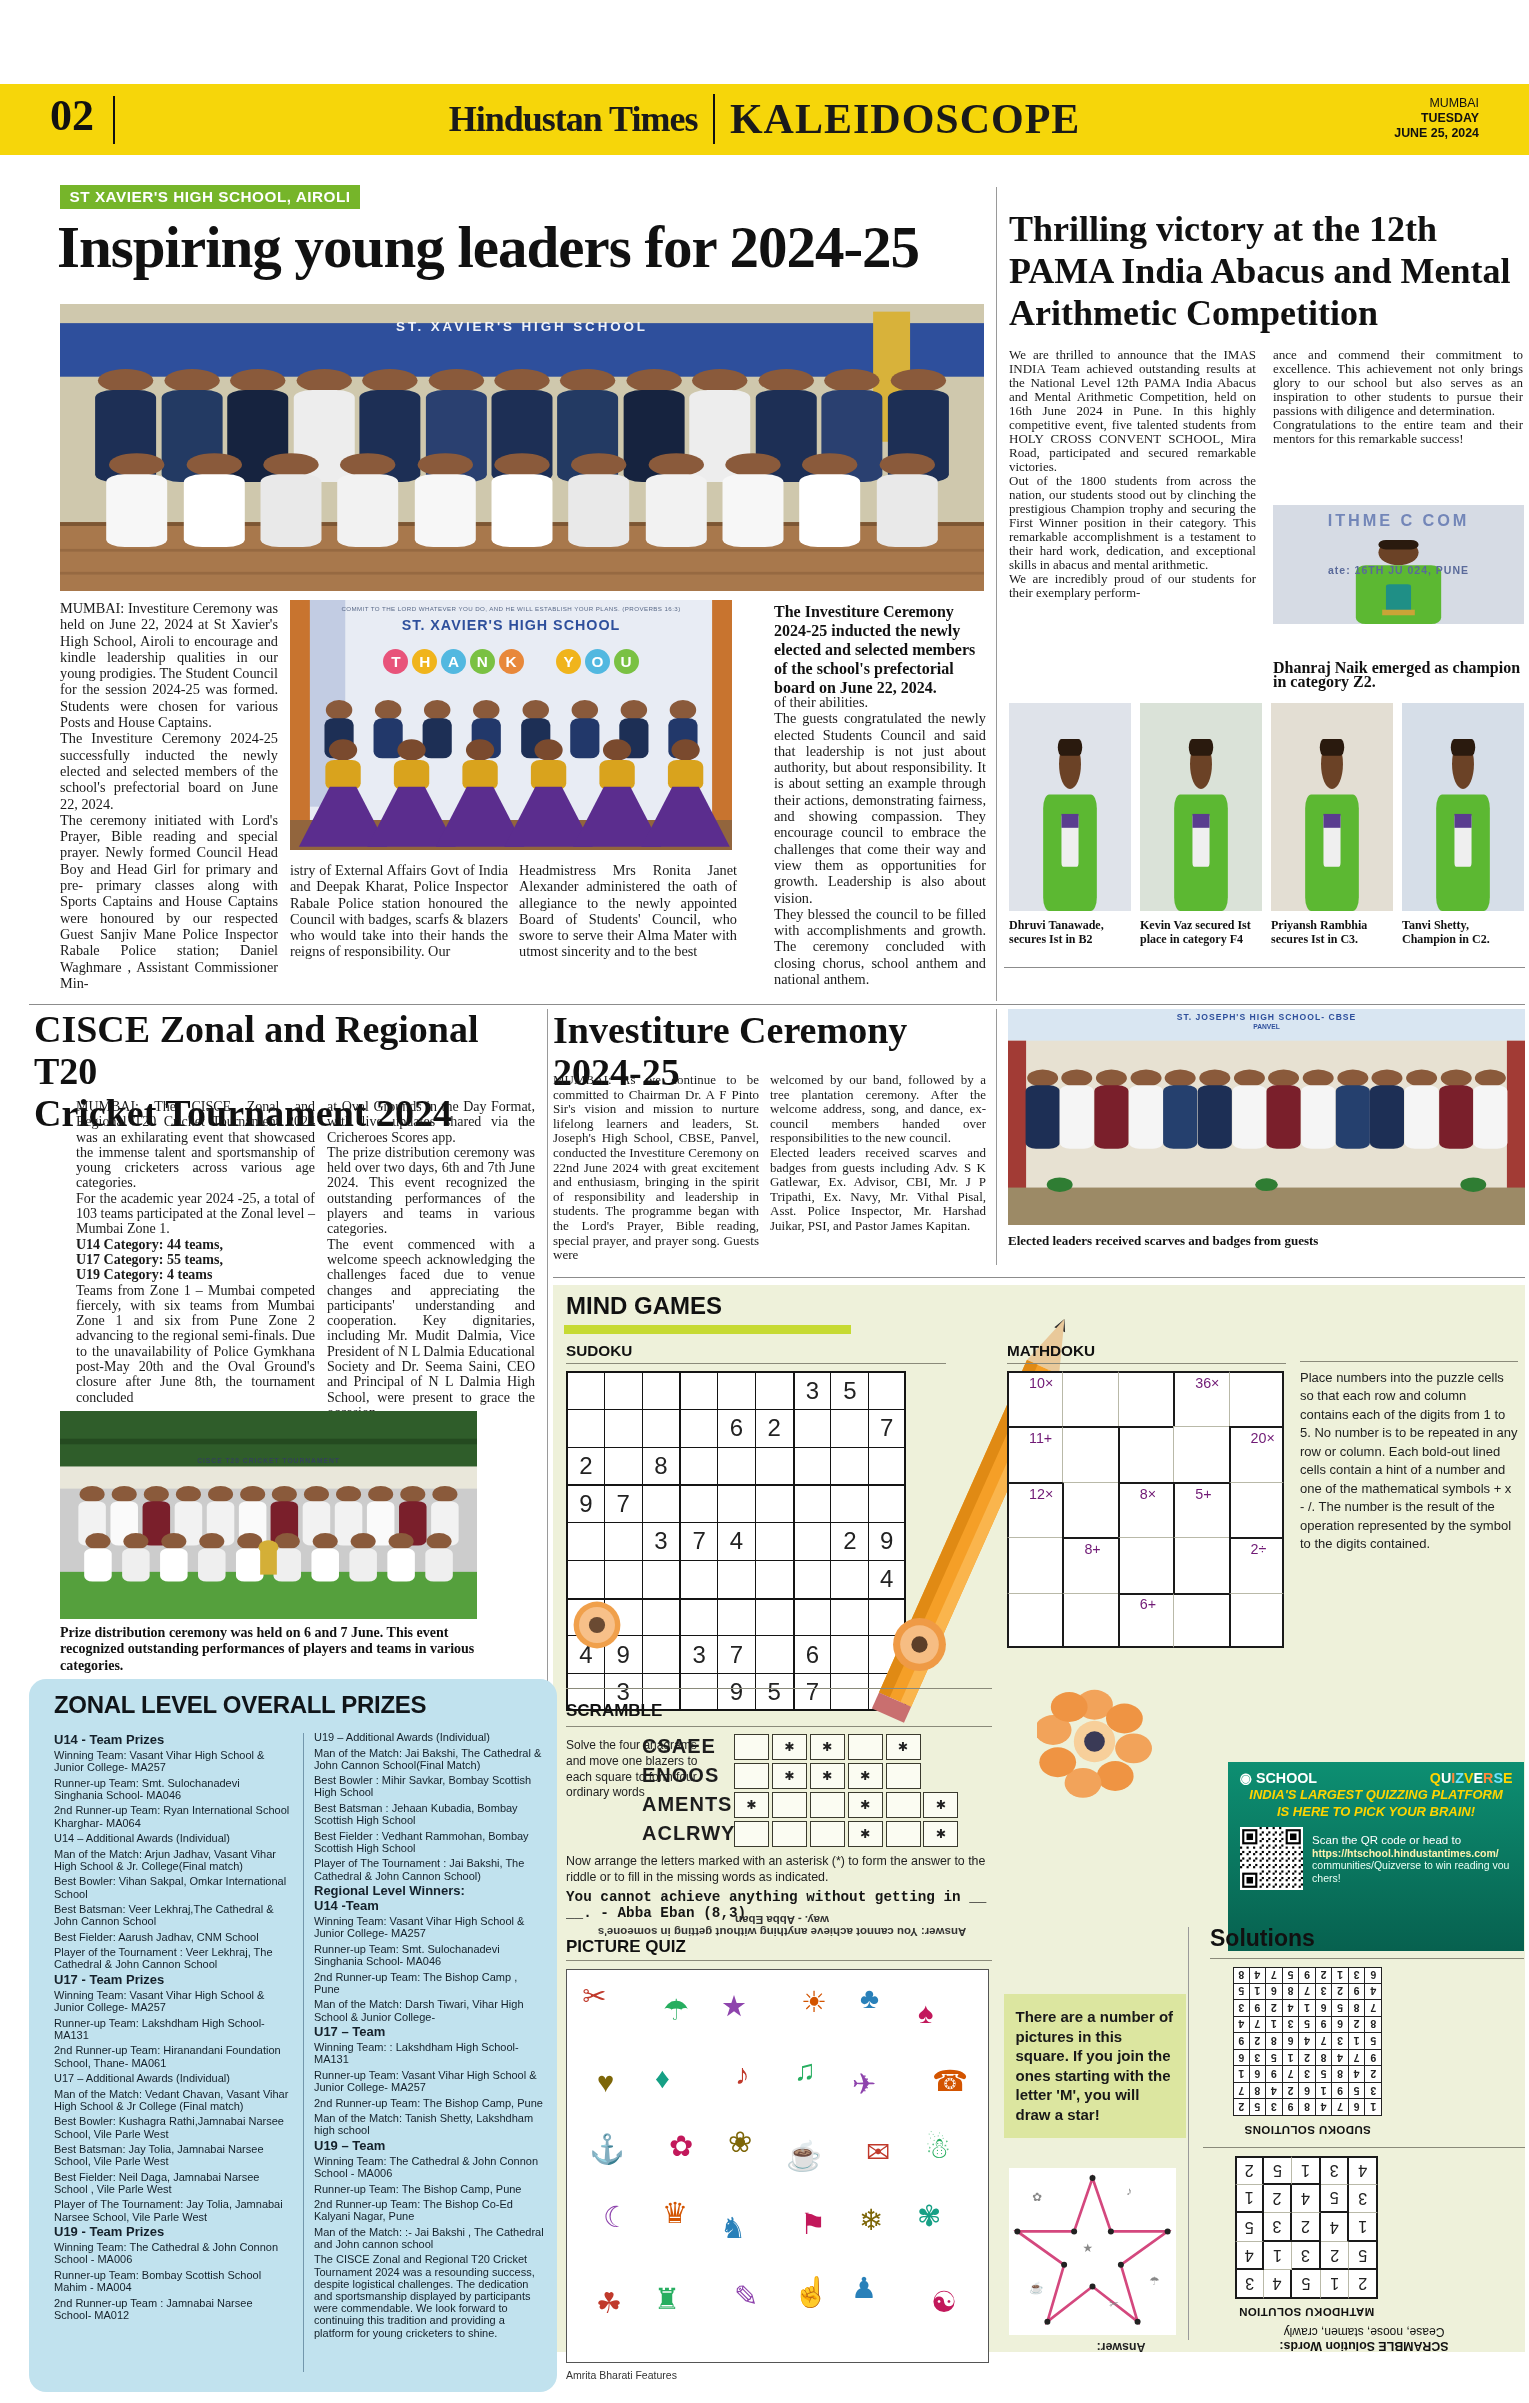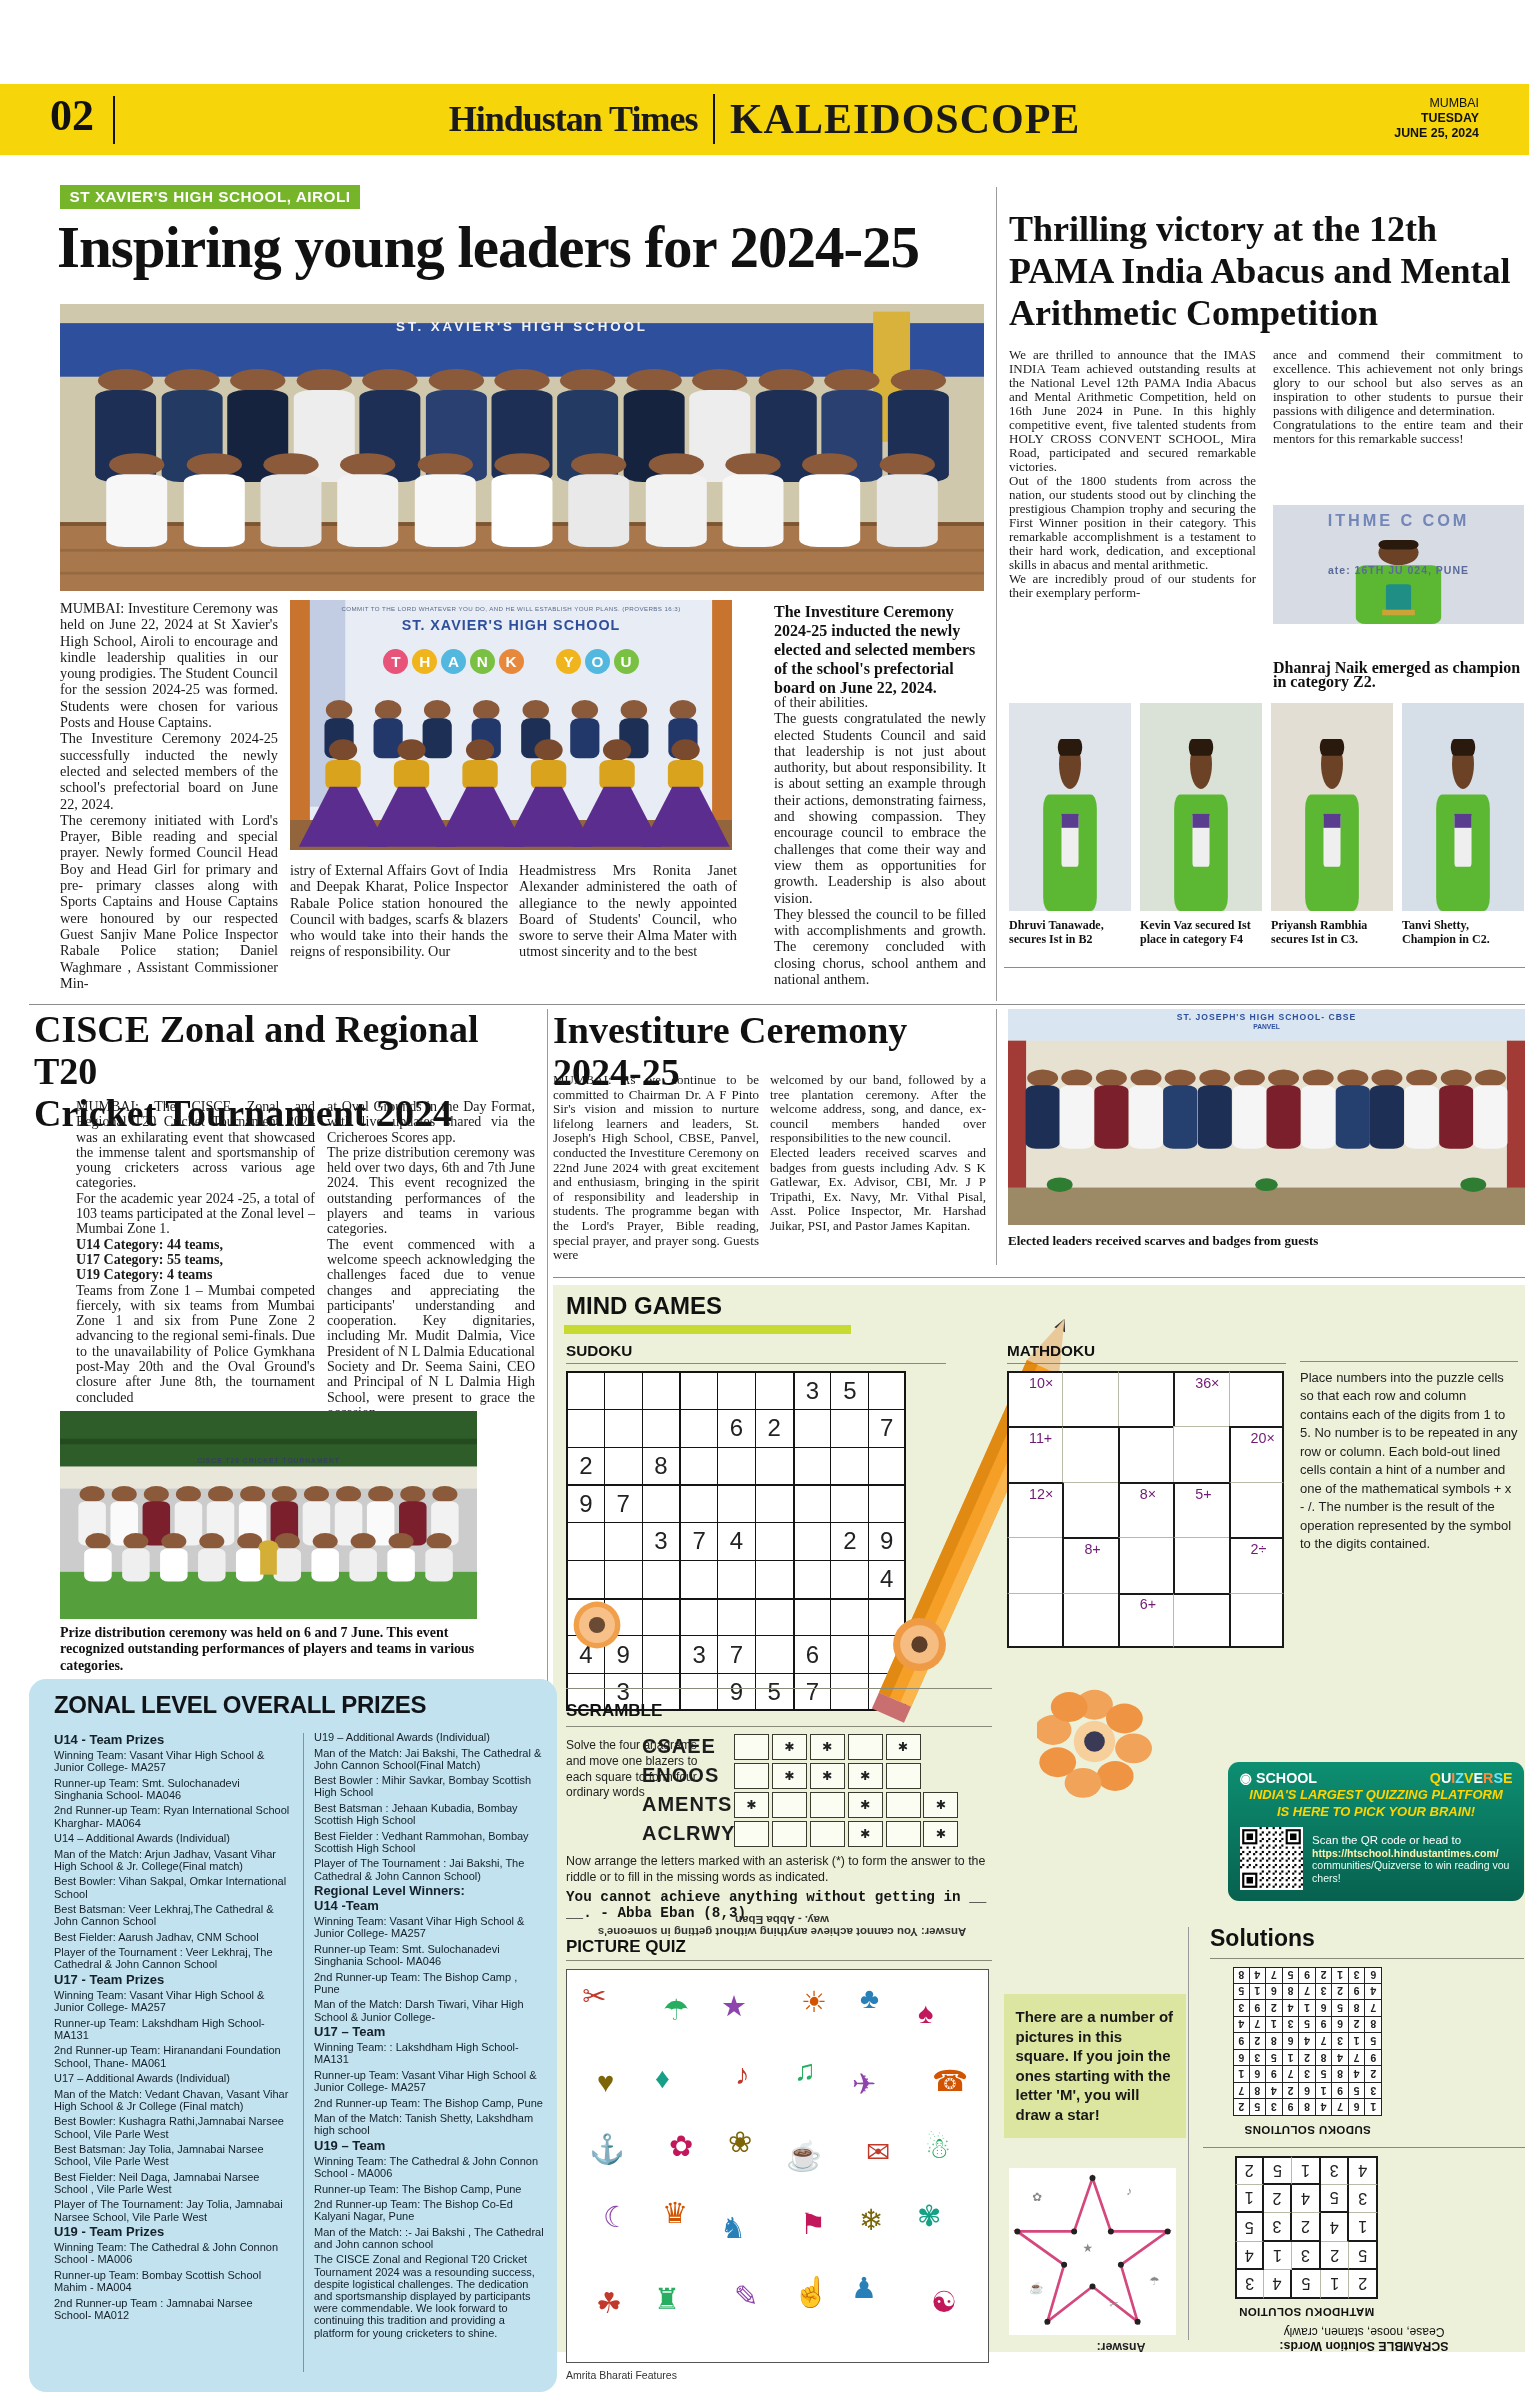--- a/index.html
+++ b/index.html
@@ -69,7 +69,7 @@
   .scr-ans{position:absolute;left:589px;top:1914px;width:386px;text-align:center;
            font-family:"Liberation Sans",sans-serif;font-weight:700;font-size:11.5px;color:#333;}
   
-  .promo{position:absolute;left:1228px;top:1762px;width:296px;height:139px;border-radius:11px;
+  .promo{position:absolute;left:1228px;top:1762px;width:296px;height:189px;border-radius:0;
          background:linear-gradient(180deg,#0d8f72,#07614f);font-family:"Liberation Sans",sans-serif;
          color:#fff;overflow:hidden;}
   .promo-brands{display:flex;justify-content:space-between;padding:7.6px 11.5px 1.9px;font-weight:900;font-size:14.3px;}

